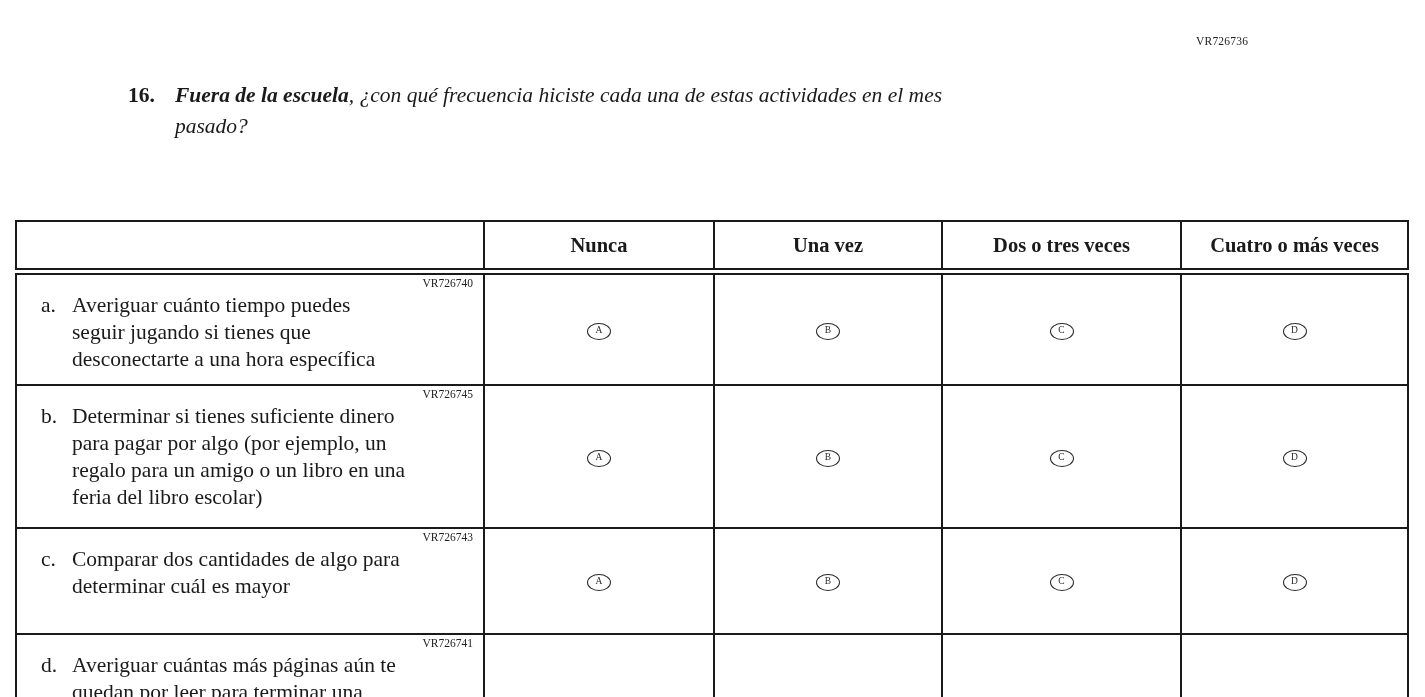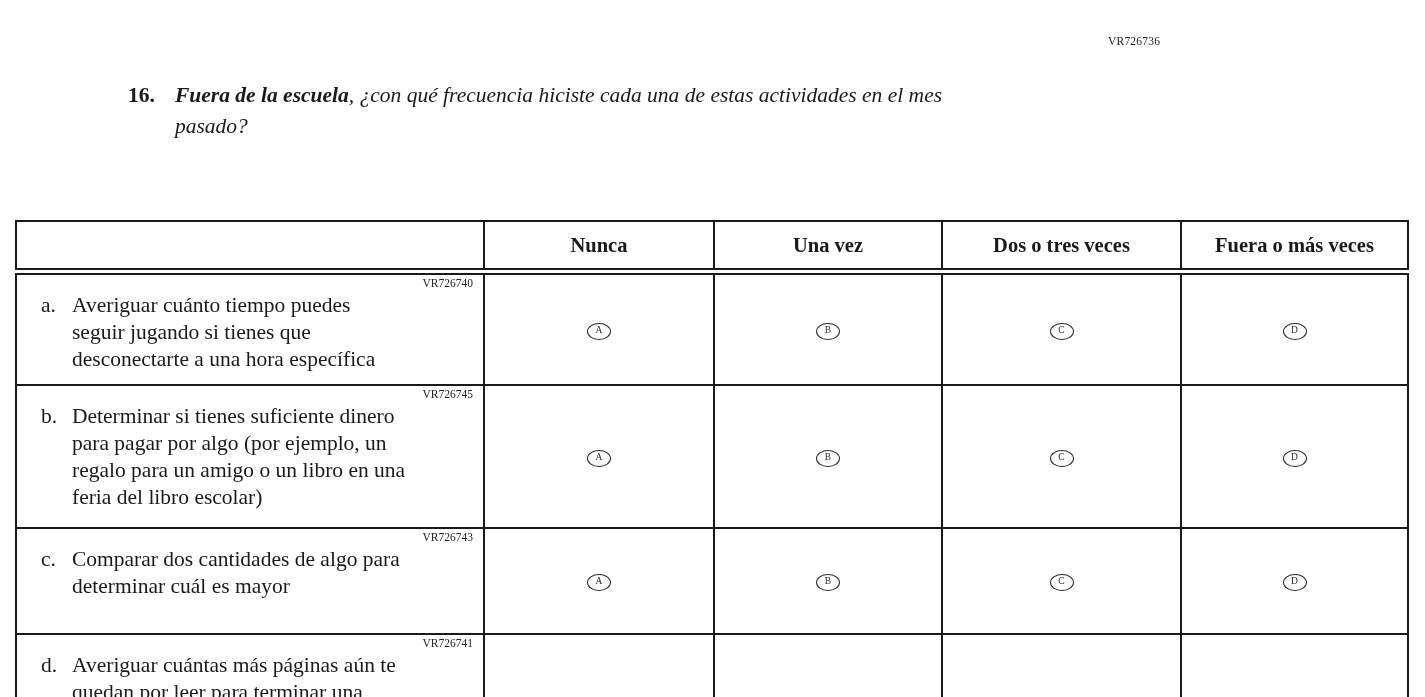--- a/index.html
+++ b/index.html
@@ -7,7 +7,7 @@
   .page { position:relative; width:1425px; height:697px; background:#fff; overflow:hidden; }
 
   .top-code {
-    position:absolute; left:1108px; top:35px;
+    position:absolute; left:1196px; top:35px;
     font-size:11.5px; letter-spacing:0.2px; color:#222;
   }
 

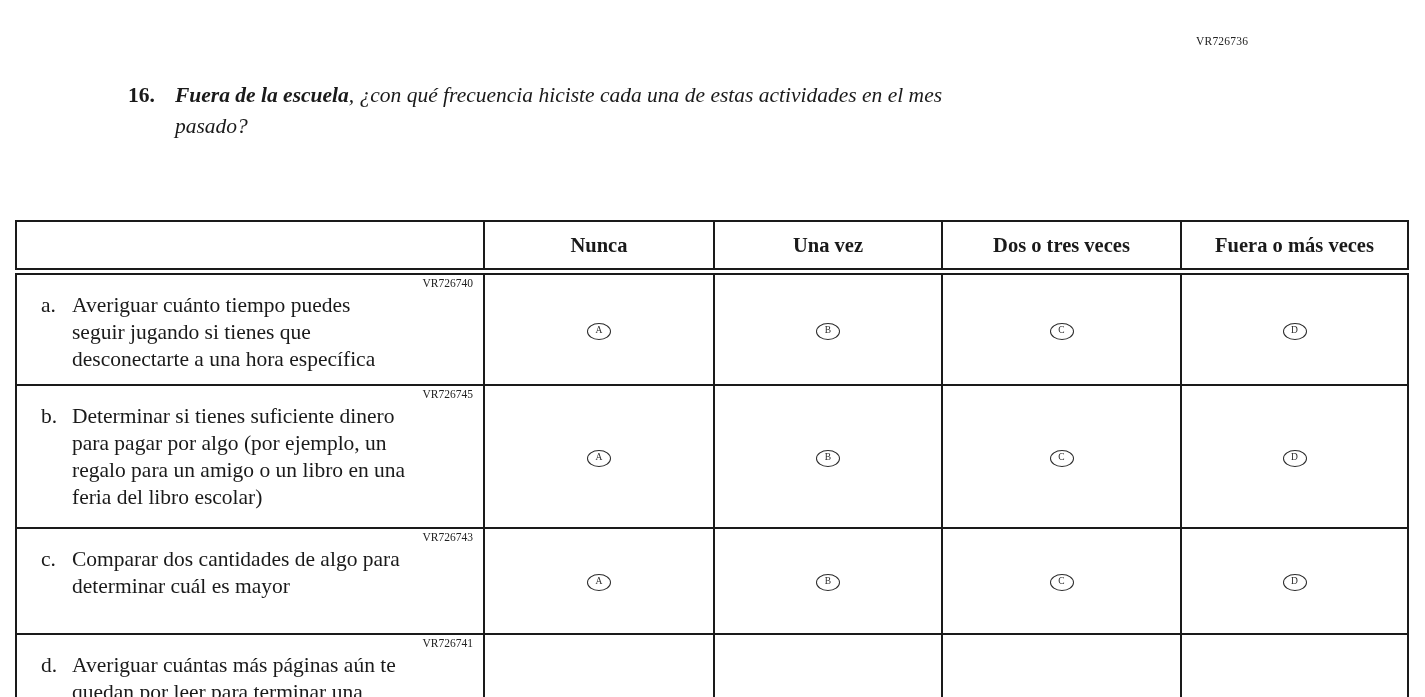--- a/index.html
+++ b/index.html
@@ -82,7 +82,7 @@
         <th>Nunca</th>
         <th>Una vez</th>
         <th>Dos o tres veces</th>
-        <th>Fuera o más veces</th>
+        <th>Cuatro o más veces</th>
       </tr>
     </thead>
     <tbody id="rows">

